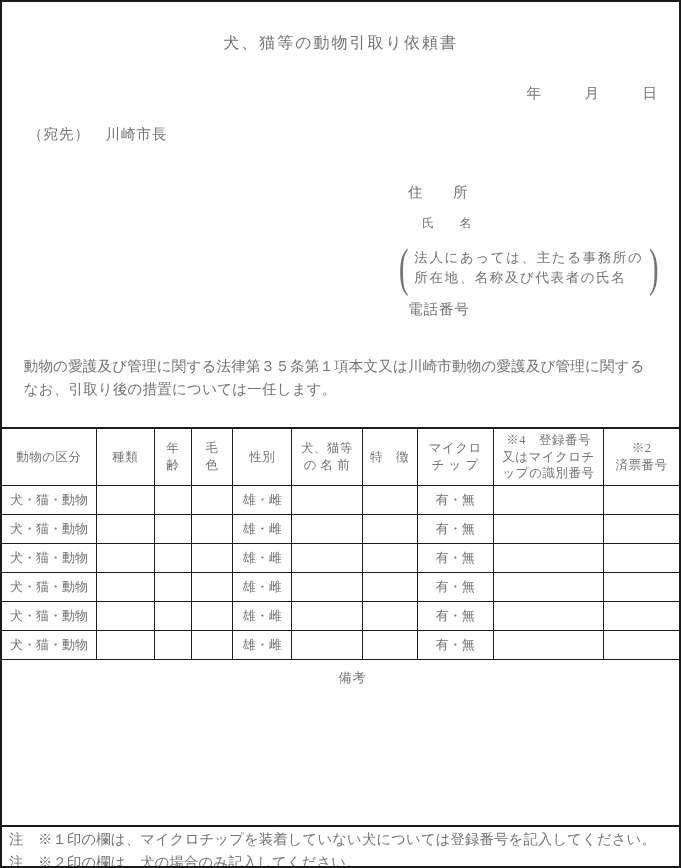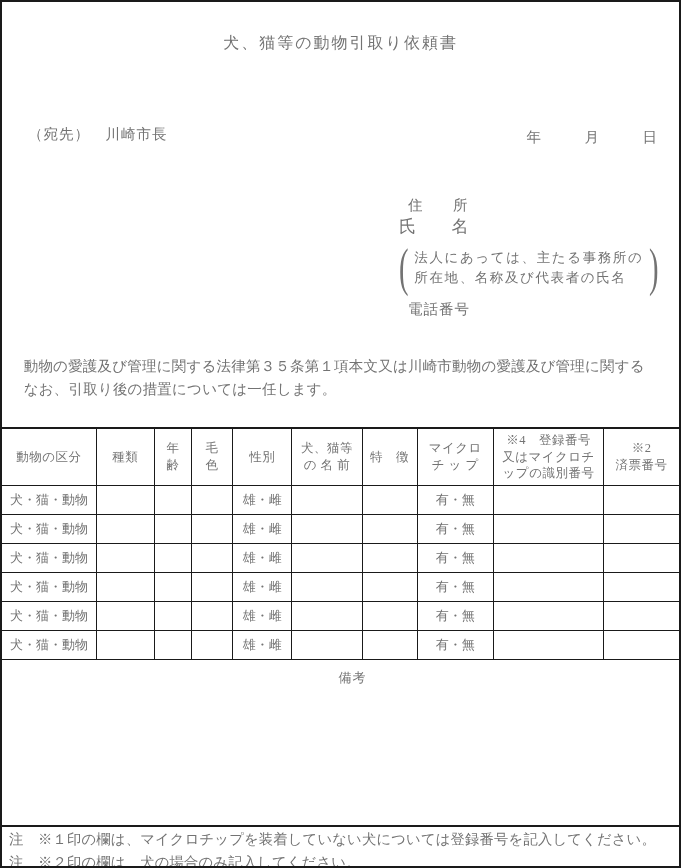--- a/index.html
+++ b/index.html
@@ -24,7 +24,6 @@
   .date-line {
     position: absolute; top: 82px; right: 22px;
     font-size: 14.5px;
-    margin-top: 44px;
   }
   .addressee {
     position: absolute; top: 123px; left: 26px;

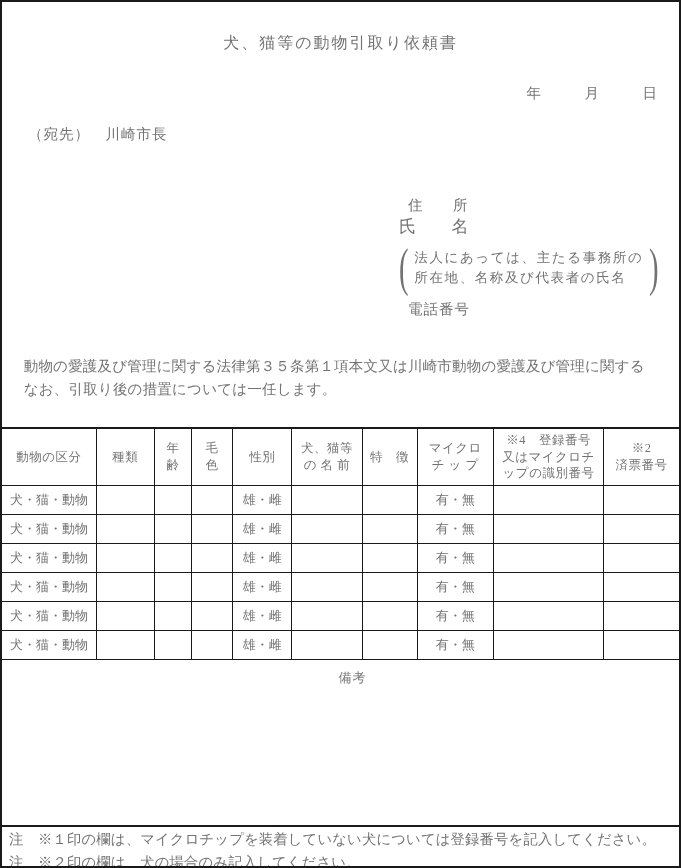--- a/index.html
+++ b/index.html
@@ -30,7 +30,7 @@
     font-size: 14.5px; letter-spacing: 1px;
   }
   .address-label {
-    position: absolute; top: 194px; left: 406px;
+    position: absolute; top: 181px; left: 406px;
     font-size: 14.5px; letter-spacing: 0.5px;
   }
   .name-label {

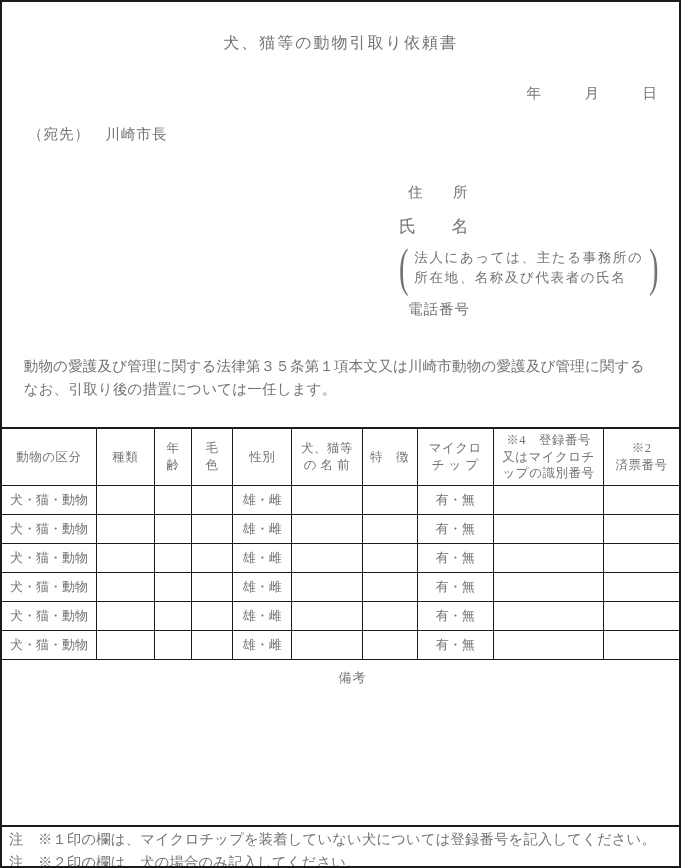--- a/index.html
+++ b/index.html
@@ -34,8 +34,8 @@
     font-size: 14.5px; letter-spacing: 0.5px;
   }
   .name-label {
-    position: absolute; top: 213px; left: 397px;
-    font-size: 17px; letter-spacing: 0.5px;
+    position: absolute; top: 213px; left: 420px;
+    font-size: 12px; letter-spacing: 0.5px;
   }
   .corp-note {
     position: absolute; top: 240px; left: 393px;

